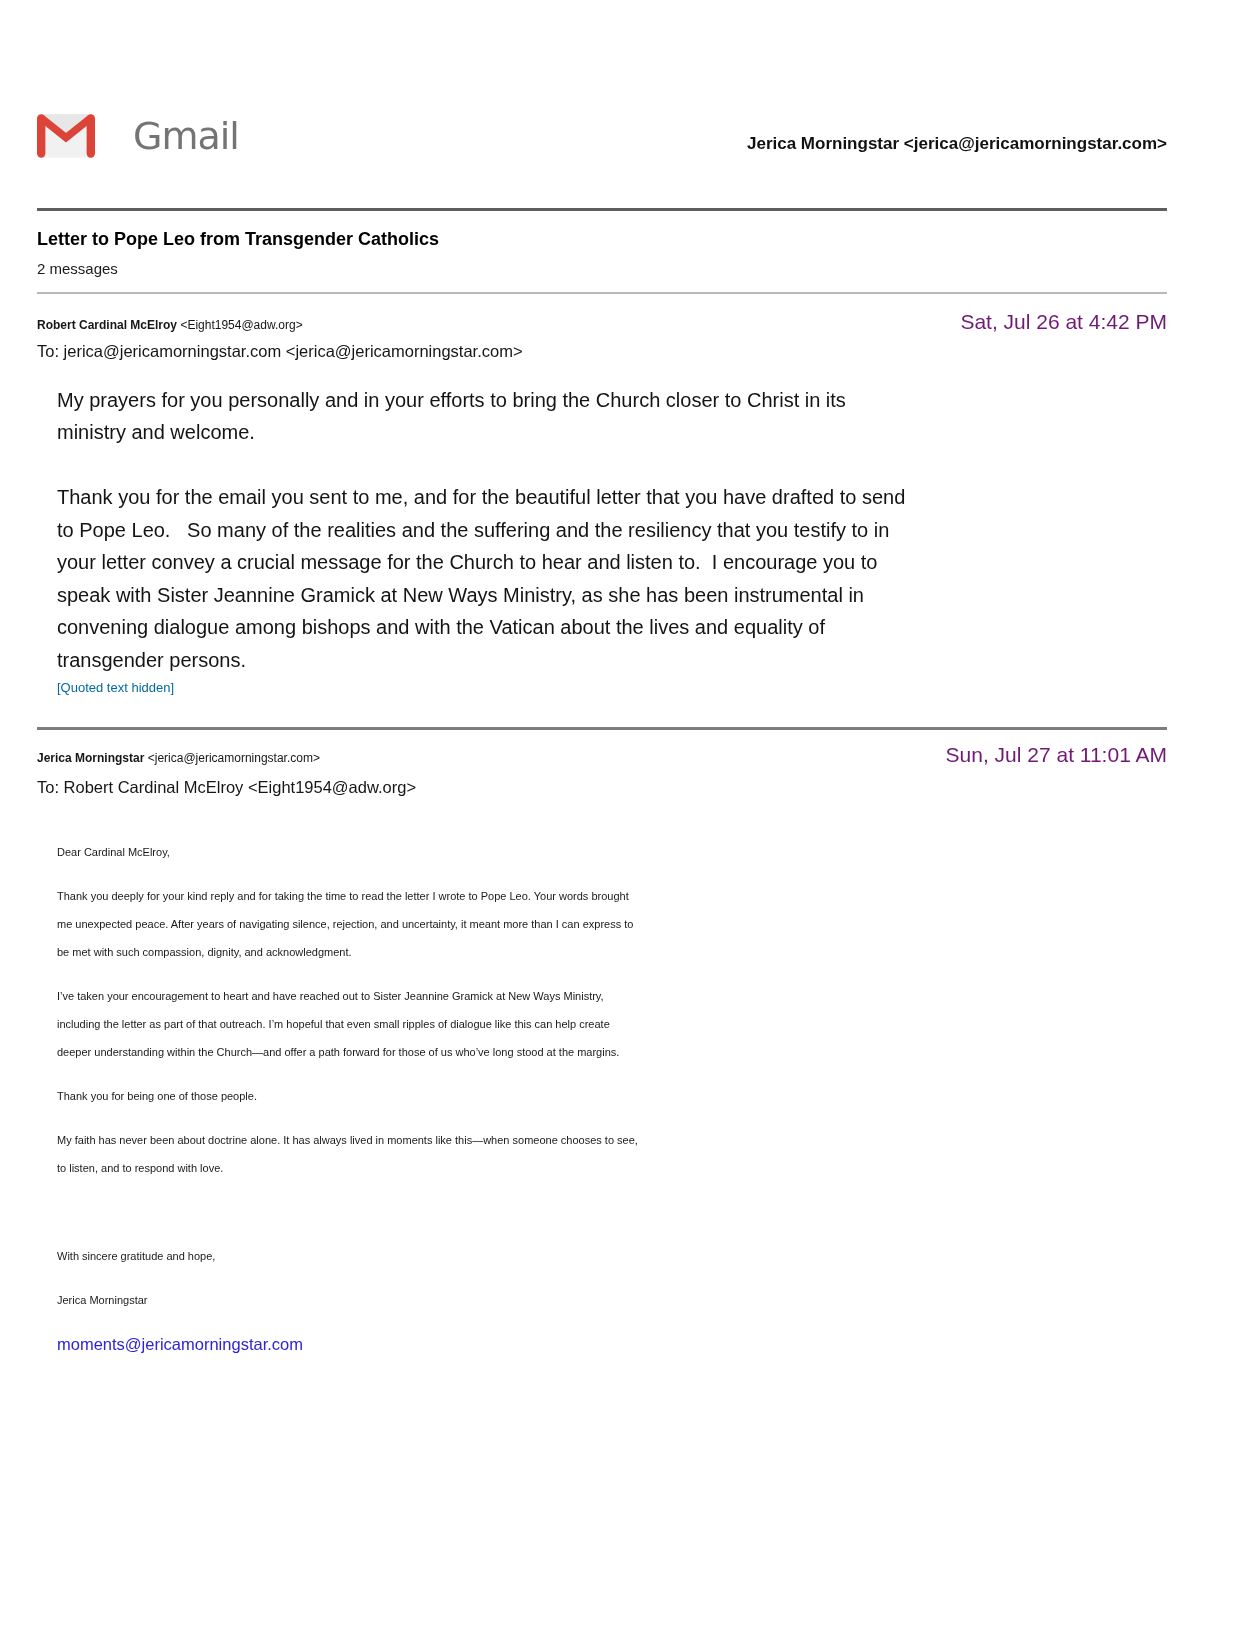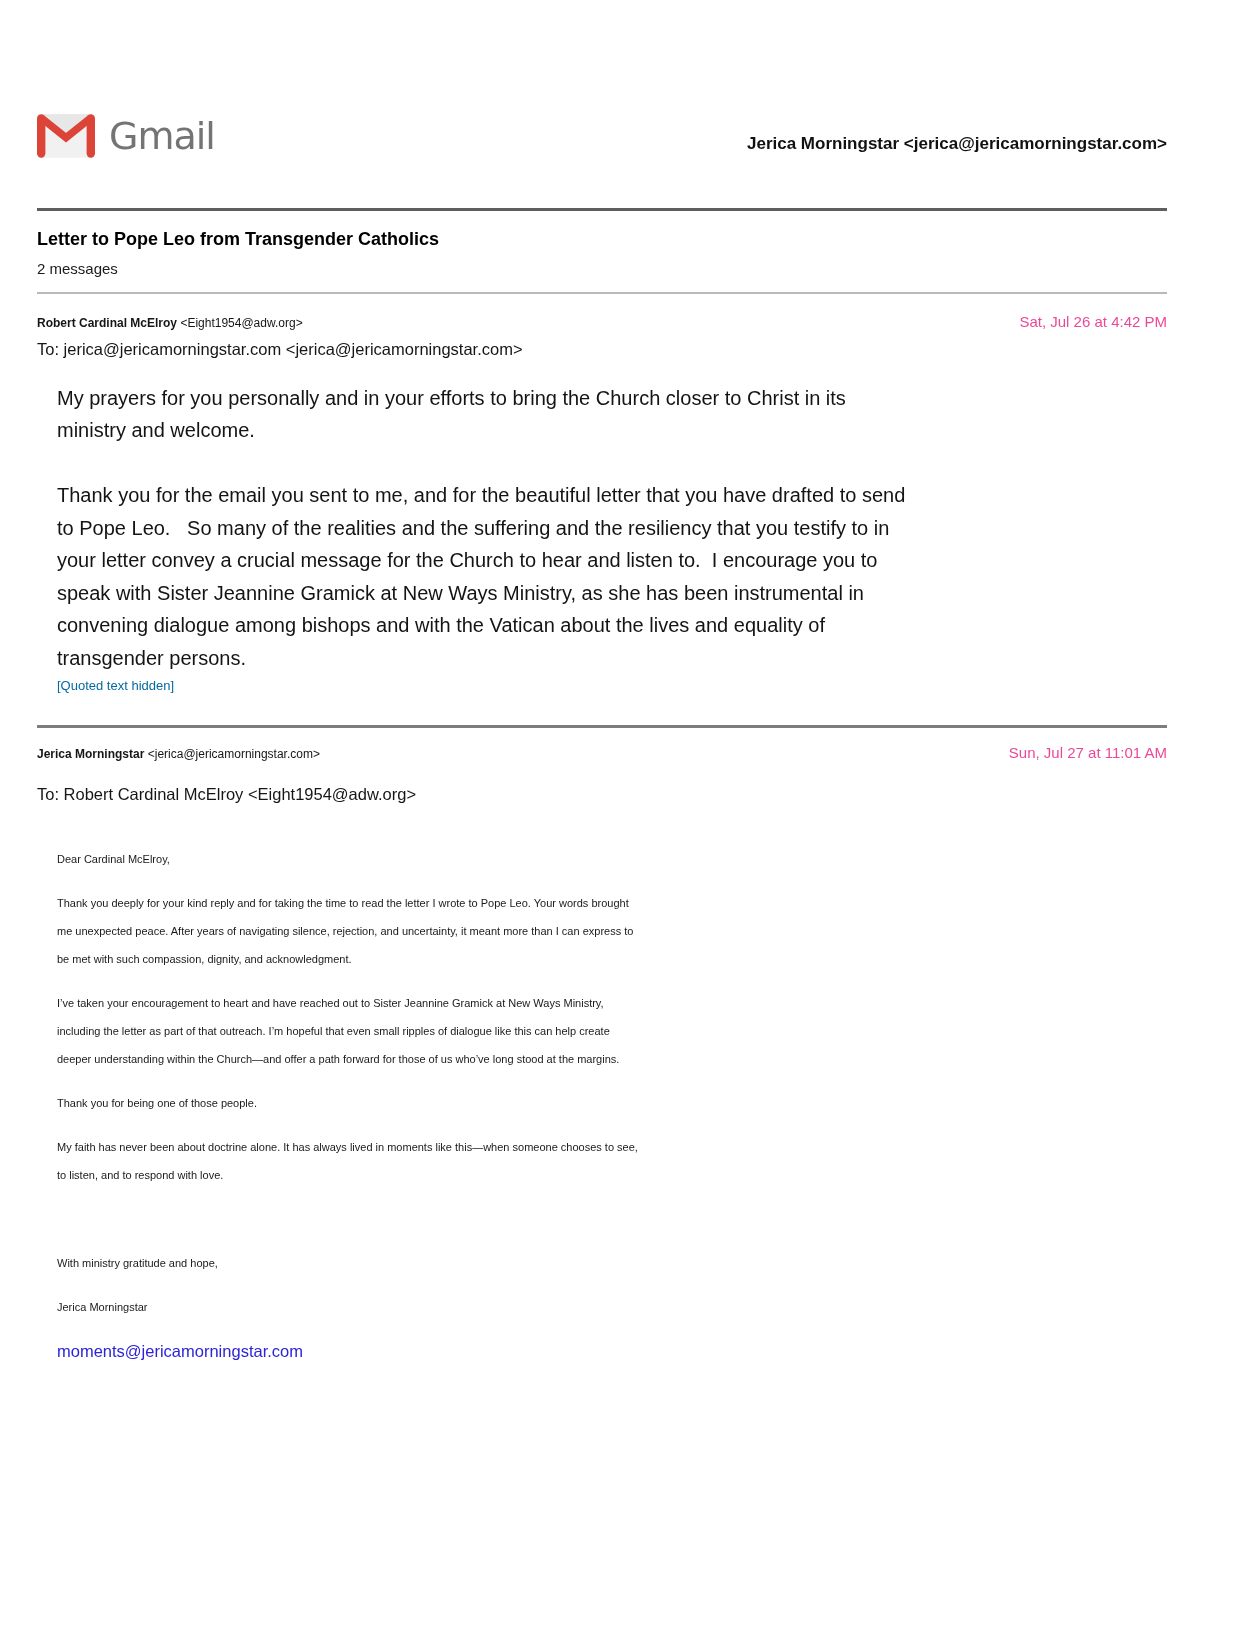--- a/index.html
+++ b/index.html
@@ -25,7 +25,7 @@
     align-items: center;
     height: 56px;
   }
-  .logo { display: flex; align-items: center; }
+  .logo { display: flex; align-items: center; gap: 24px; }
   .logo svg { display: block; }
   .logo-text {
     font-family: "DejaVu Sans", sans-serif;

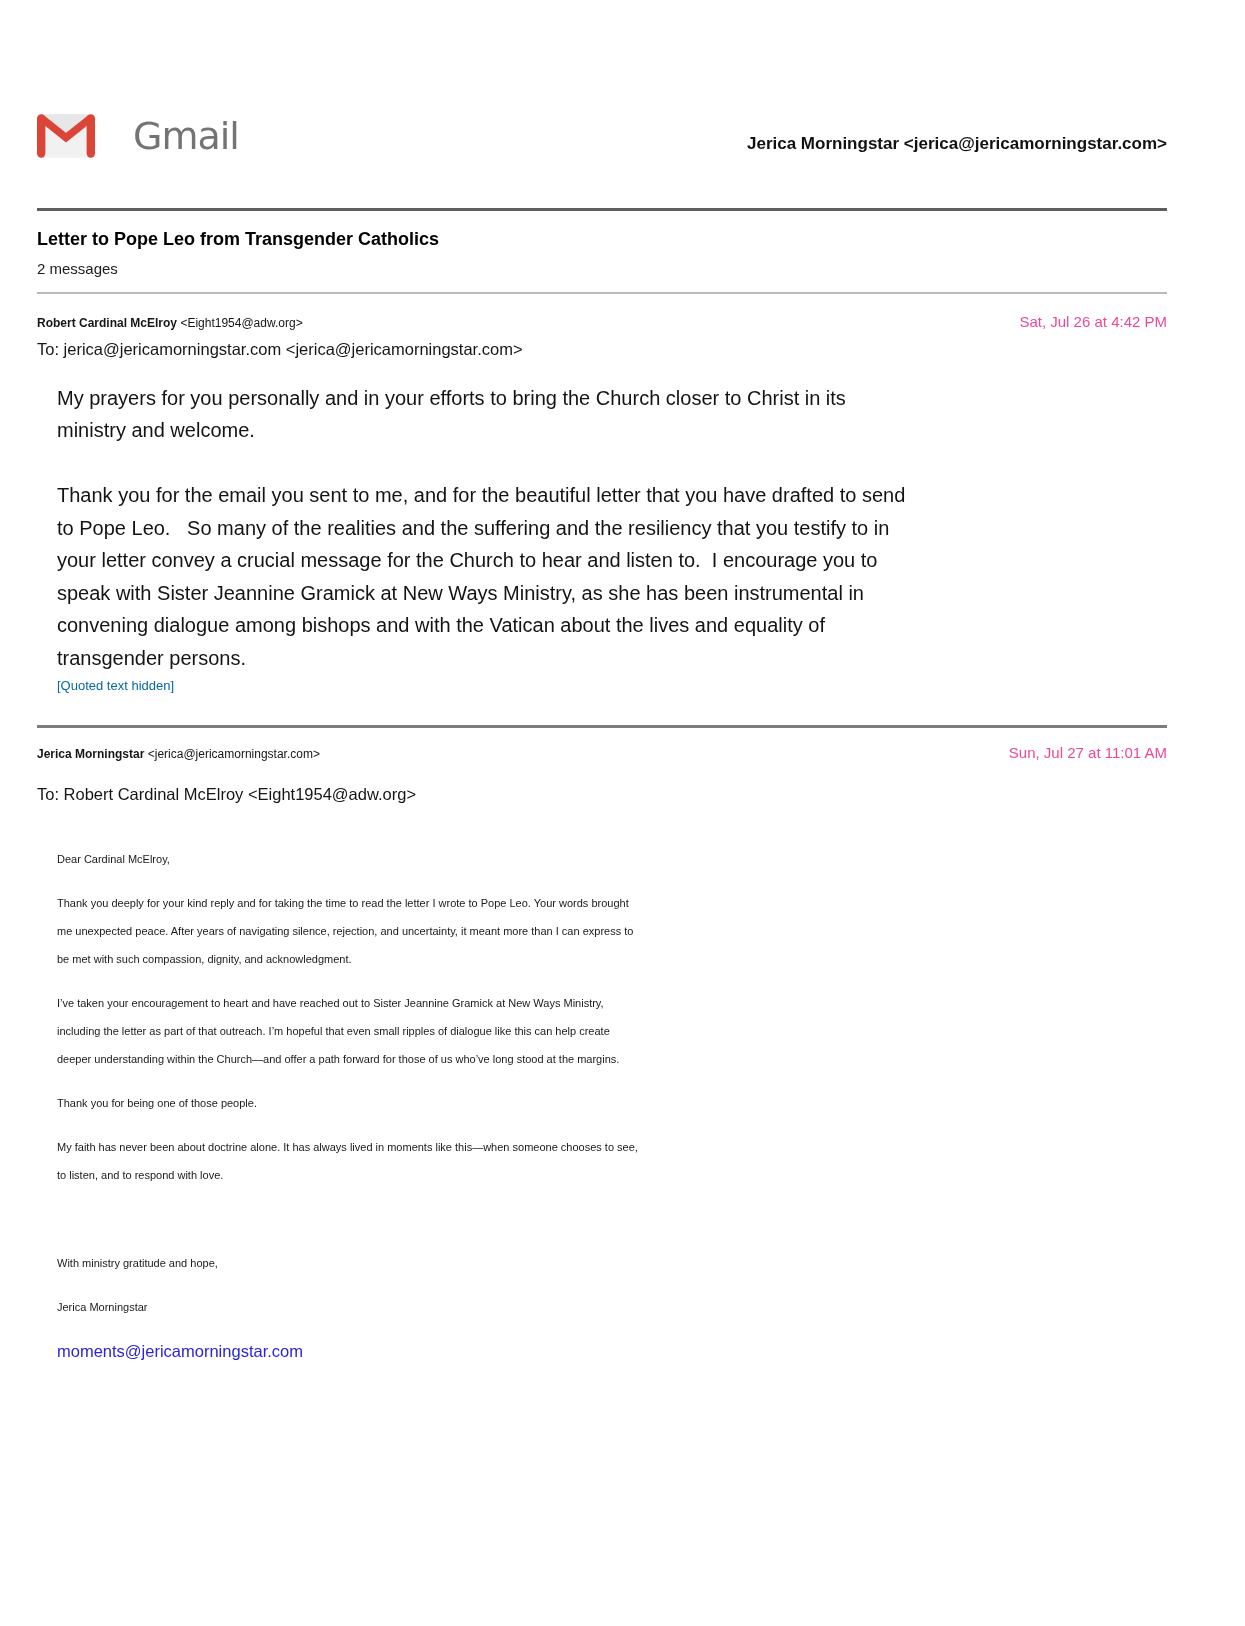--- a/index.html
+++ b/index.html
@@ -73,7 +73,7 @@
   .msg2 .msg-header-row { margin-top: 14px; }
   .from { font-size: 12px; color: #161616; }
   .from .sender-name { font-weight: bold; }
-  .msg-date { font-size: 15px; color: #ec4899; white-space: nowrap; }
+  .msg-date { font-size: 21px; color: #701a75; white-space: nowrap; }
   .to-line {
     font-size: 16.5px;
     color: #161616;

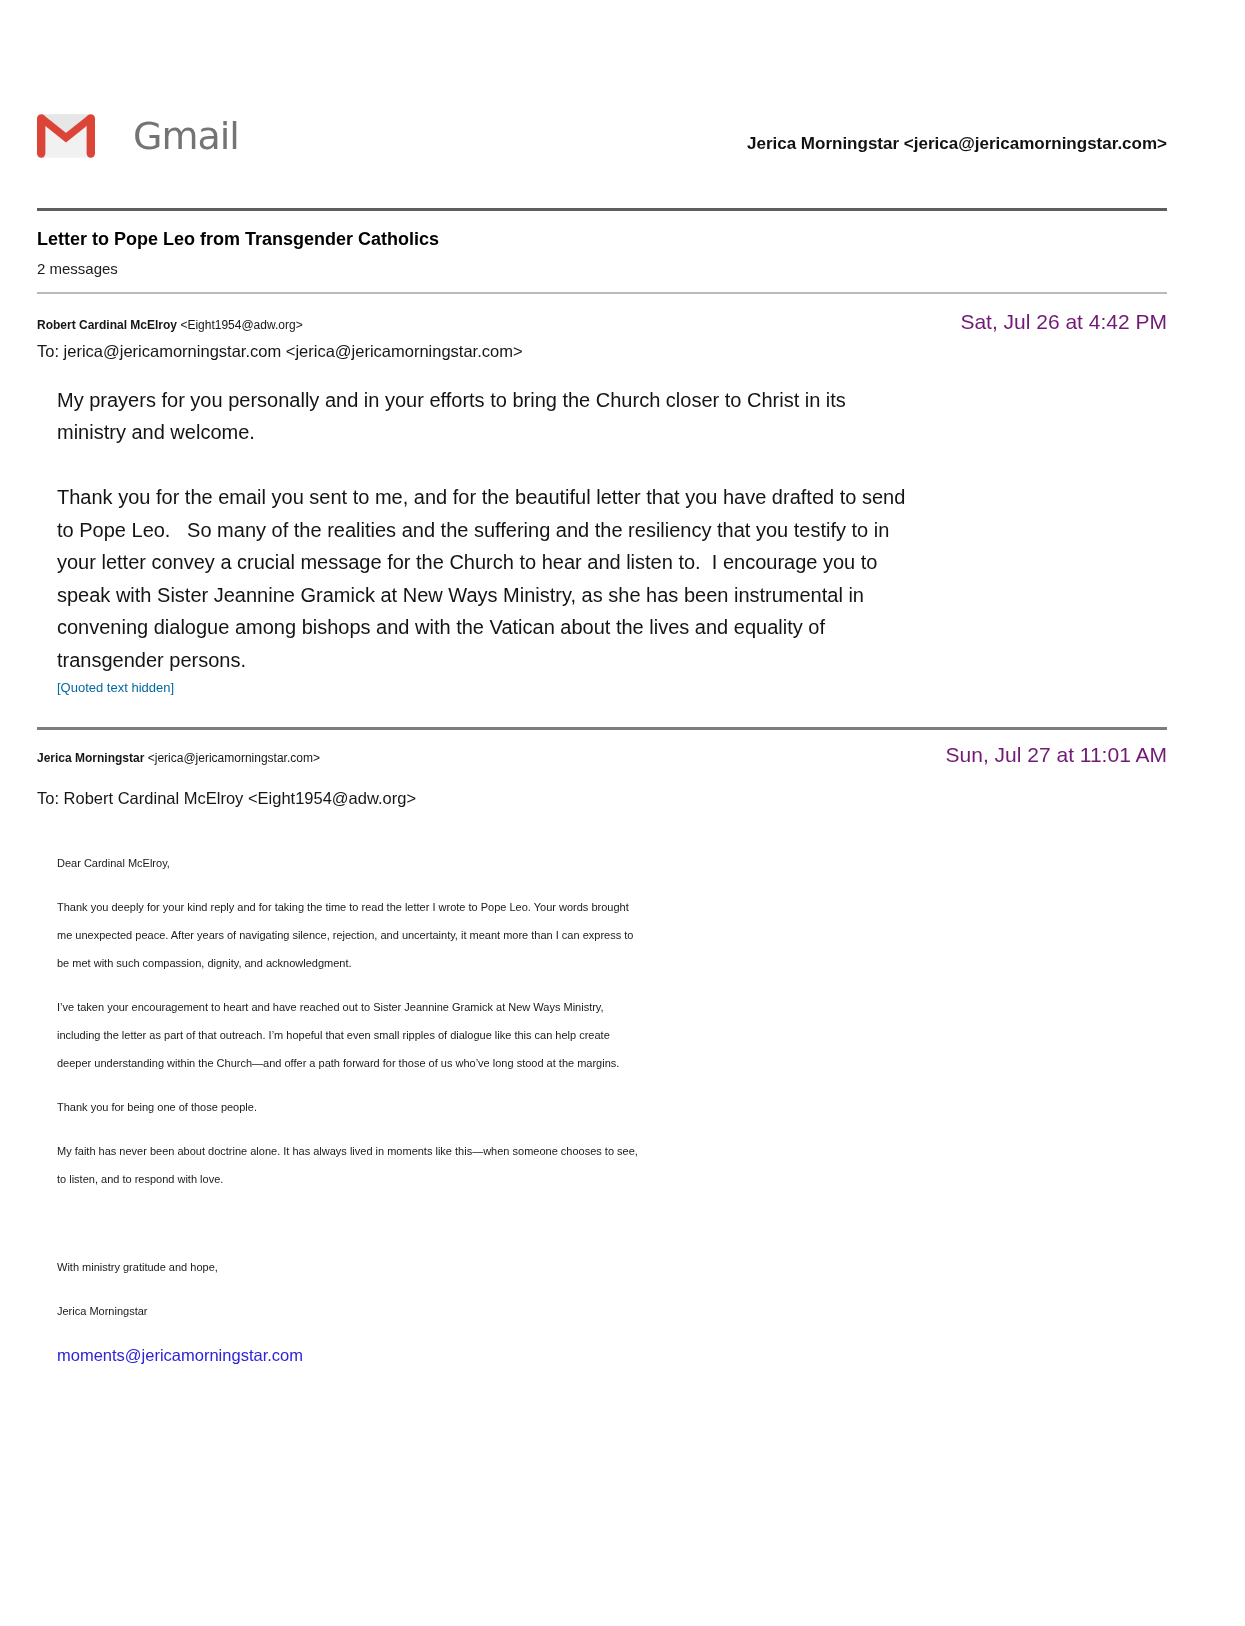--- a/index.html
+++ b/index.html
@@ -80,7 +80,7 @@
     line-height: 22px;
   }
   .msg1 .to-line { margin-top: 4px; }
-  .msg2 .to-line { margin-top: 18px; }
+  .msg2 .to-line { margin-top: 7px; }
 
   
   .msg-body { padding-left: 20px; }

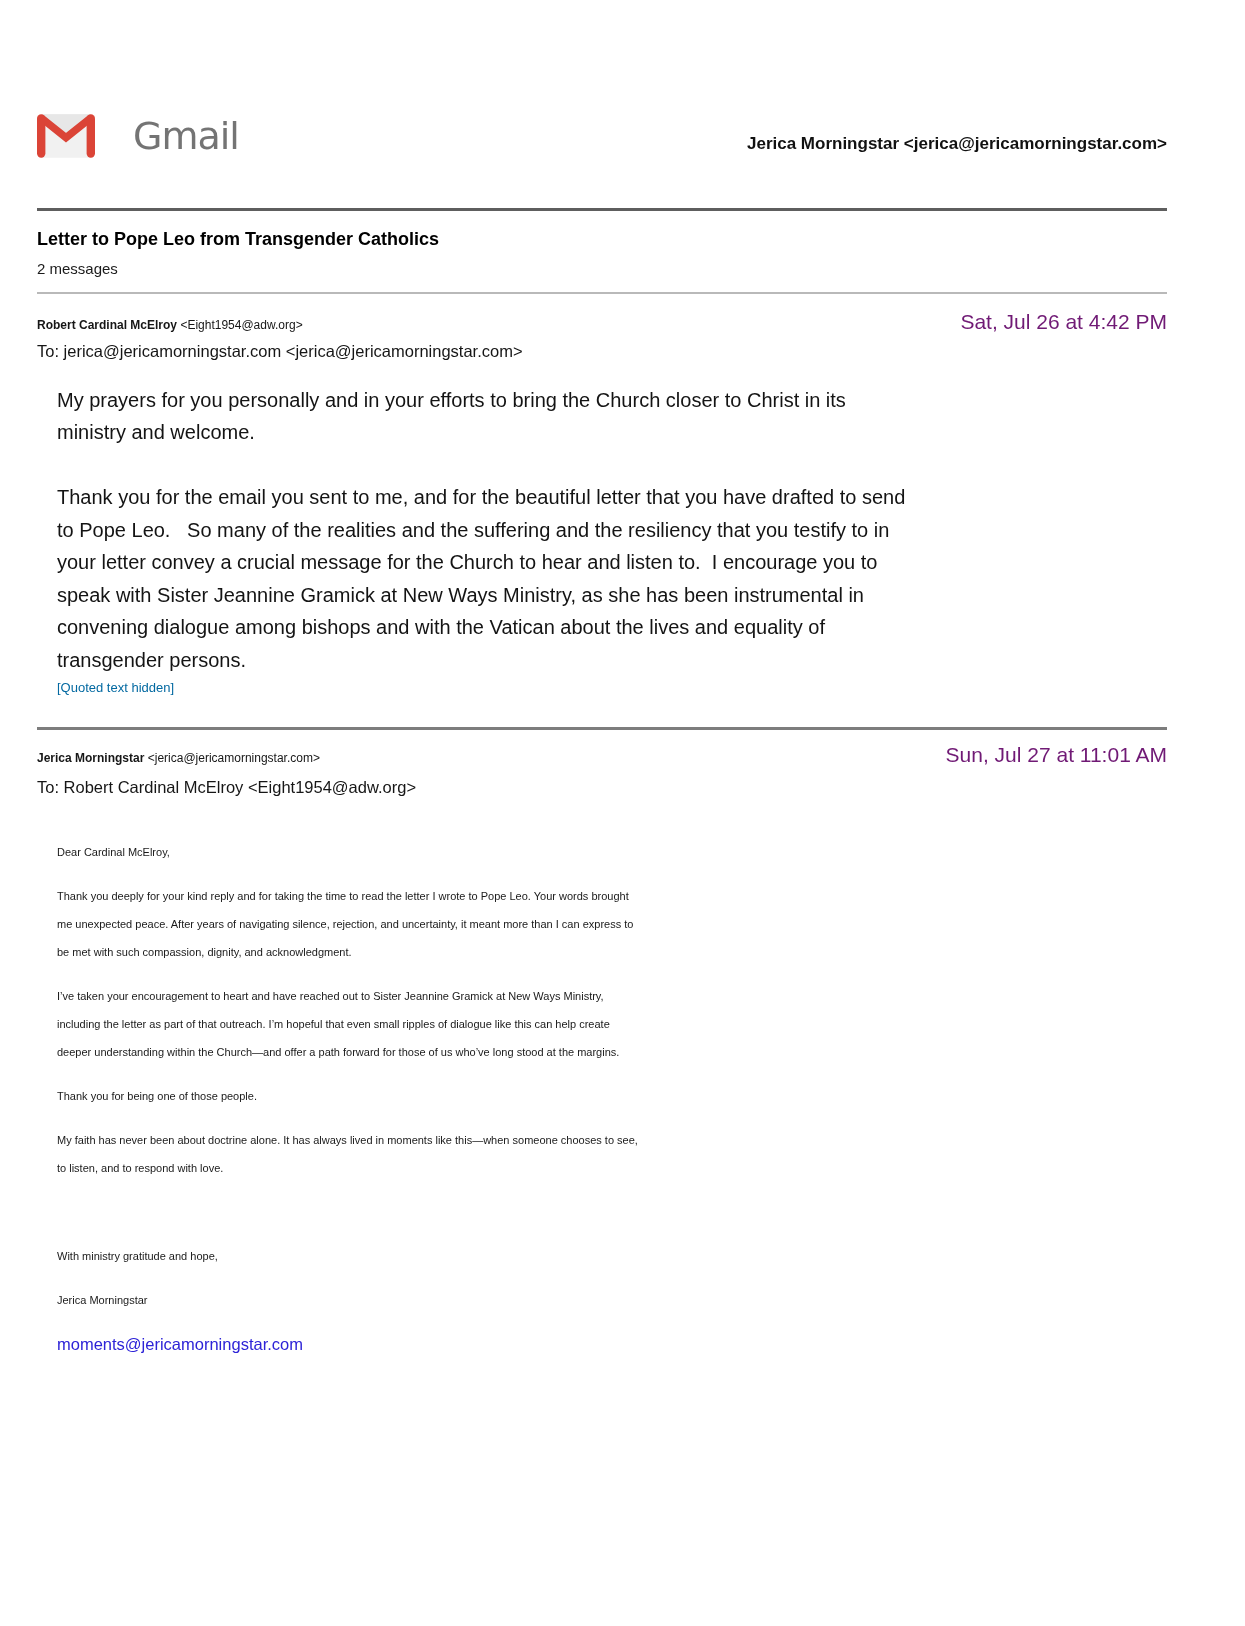--- a/index.html
+++ b/index.html
@@ -196,7 +196,7 @@
       <p>My faith has never been about doctrine alone. It has always lived in moments like this—when someone chooses to see,
 to listen, and to respond with love.</p>
       <div class="blank-line"></div>
-      <p>With ministry gratitude and hope,</p>
+      <p>With sincere gratitude and hope,</p>
       <p>Jerica Morningstar</p>
       <a class="sig-link">moments@jericamorningstar.com</a>
     </div>

